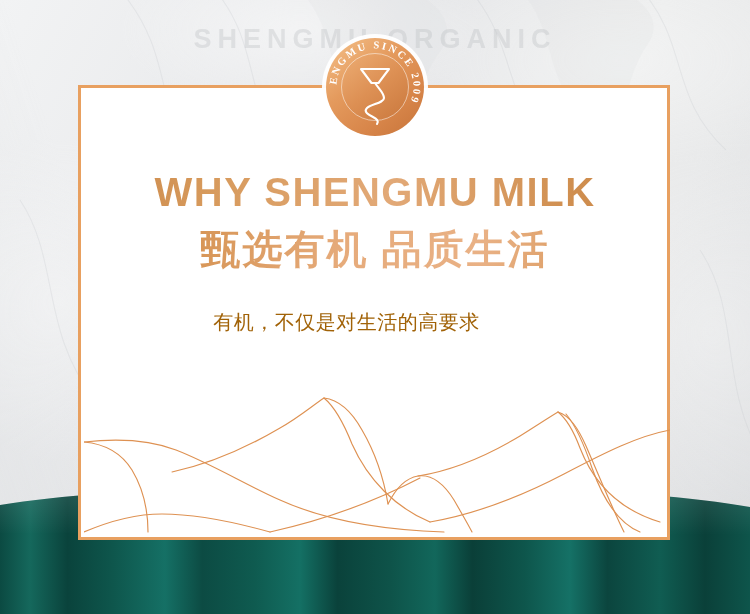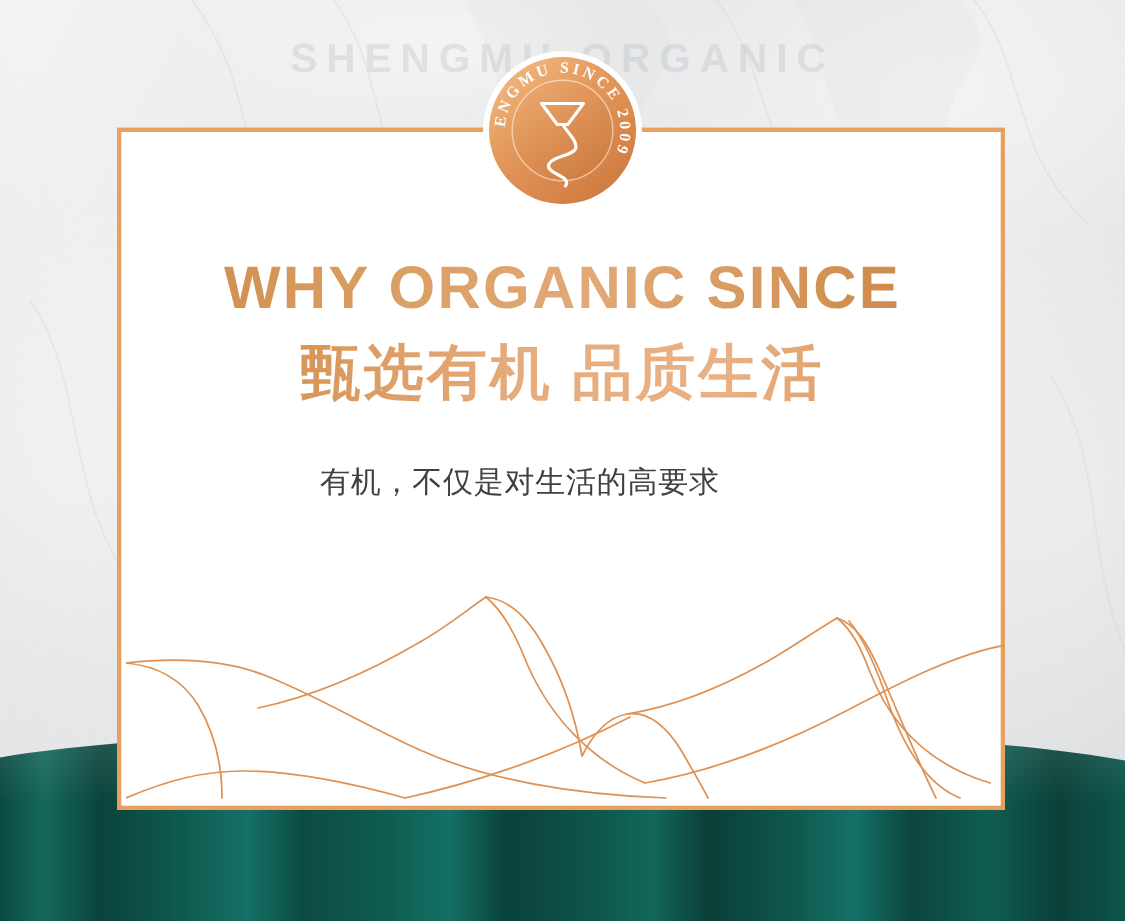--- a/index.html
+++ b/index.html
@@ -267,7 +267,7 @@
     </g>
   </svg>
 
-  <div class="headline-en">WHY ORGANIC SINCE</div>
+  <div class="headline-en">WHY SHENGMU MILK</div>
 
   <div class="headline-cn">甄选有机 品质生活</div>
 

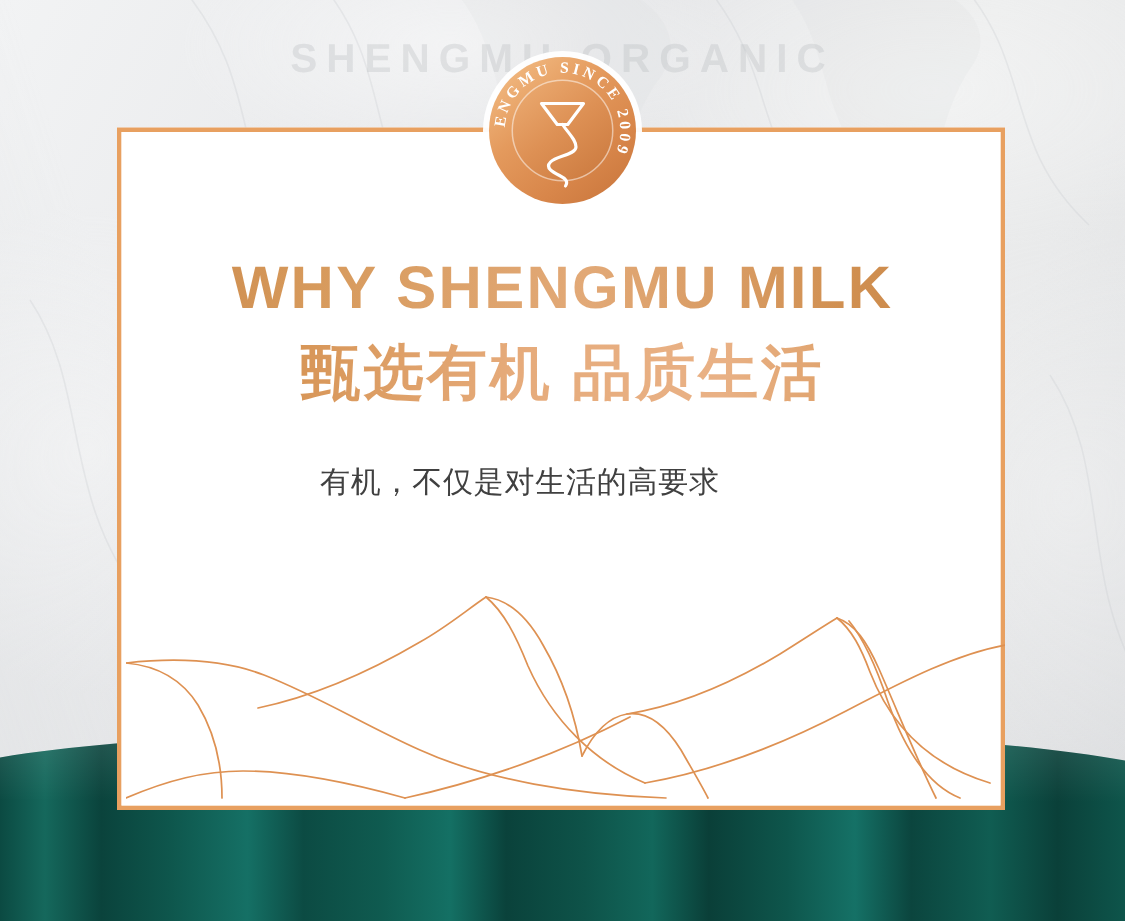--- a/index.html
+++ b/index.html
@@ -139,7 +139,7 @@
     font-size: 20px;
     line-height: 32px;
     letter-spacing: .5px;
-    color: #404040;
+    color: #a16207;
     white-space: nowrap;
   }
 

